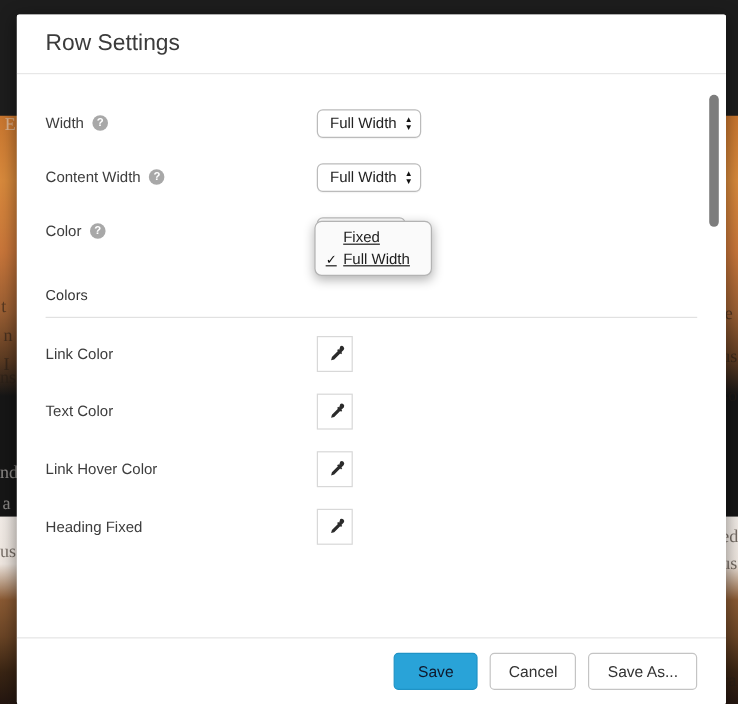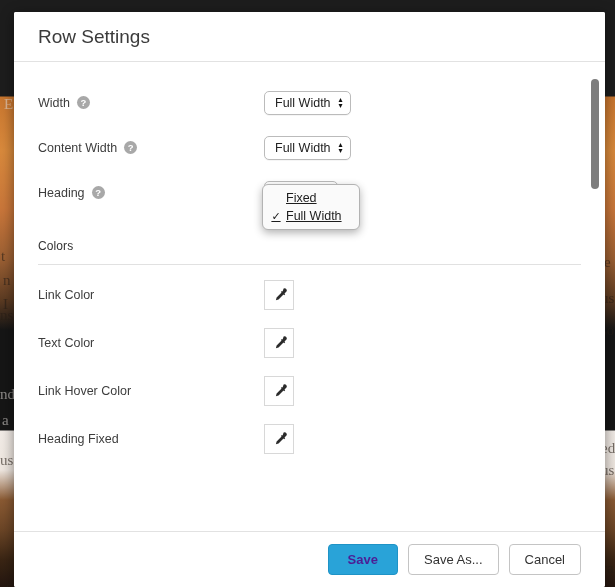--- a/index.html
+++ b/index.html
@@ -346,7 +346,7 @@
           </div>
           <div class="field-row">
             <div class="field-label">
-              <span>Heading</span>
+              <span>Color</span>
               <span class="help-icon">?</span>
             </div>
             <div class="select-control">

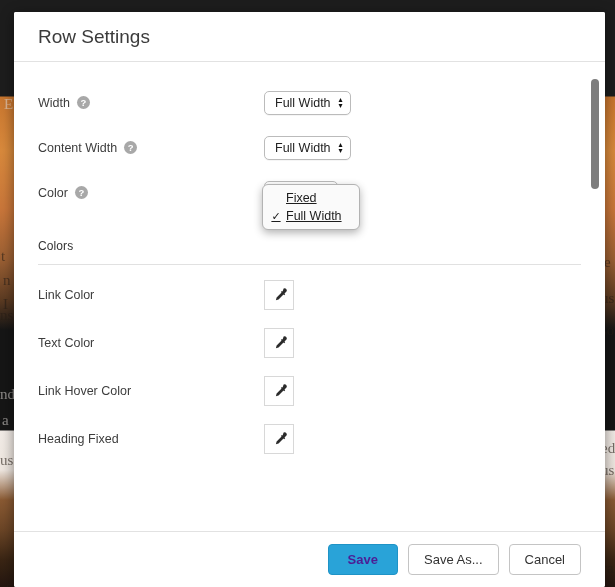--- a/index.html
+++ b/index.html
@@ -281,8 +281,8 @@
   .btn-primary {
     background: #29a3d8;
     border-color: #1f93c6;
-    color: #4c1d95;
-    font-weight: bold;
+    color: #0f172a;
+    font-weight: normal;
     padding: 0 19px;
   }
 </style>

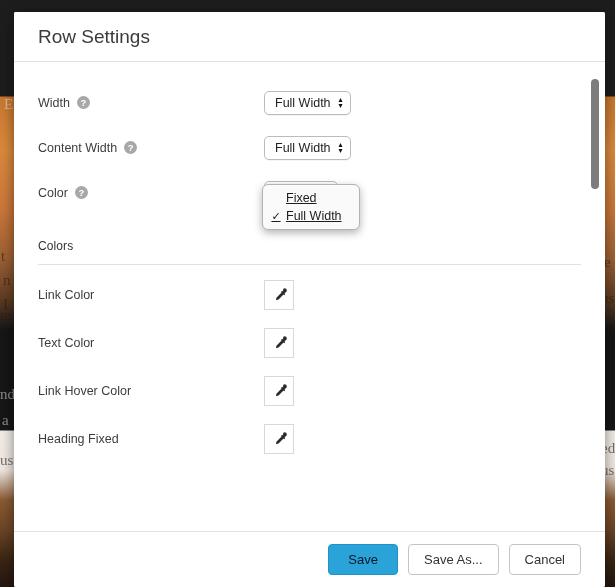--- a/index.html
+++ b/index.html
@@ -416,8 +416,8 @@
 
   <div class="modal-footer">
     <button class="btn btn-primary">Save</button>
+    <button class="btn">Cancel</button>
     <button class="btn">Save As...</button>
-    <button class="btn">Cancel</button>
   </div>
 </div>
 

